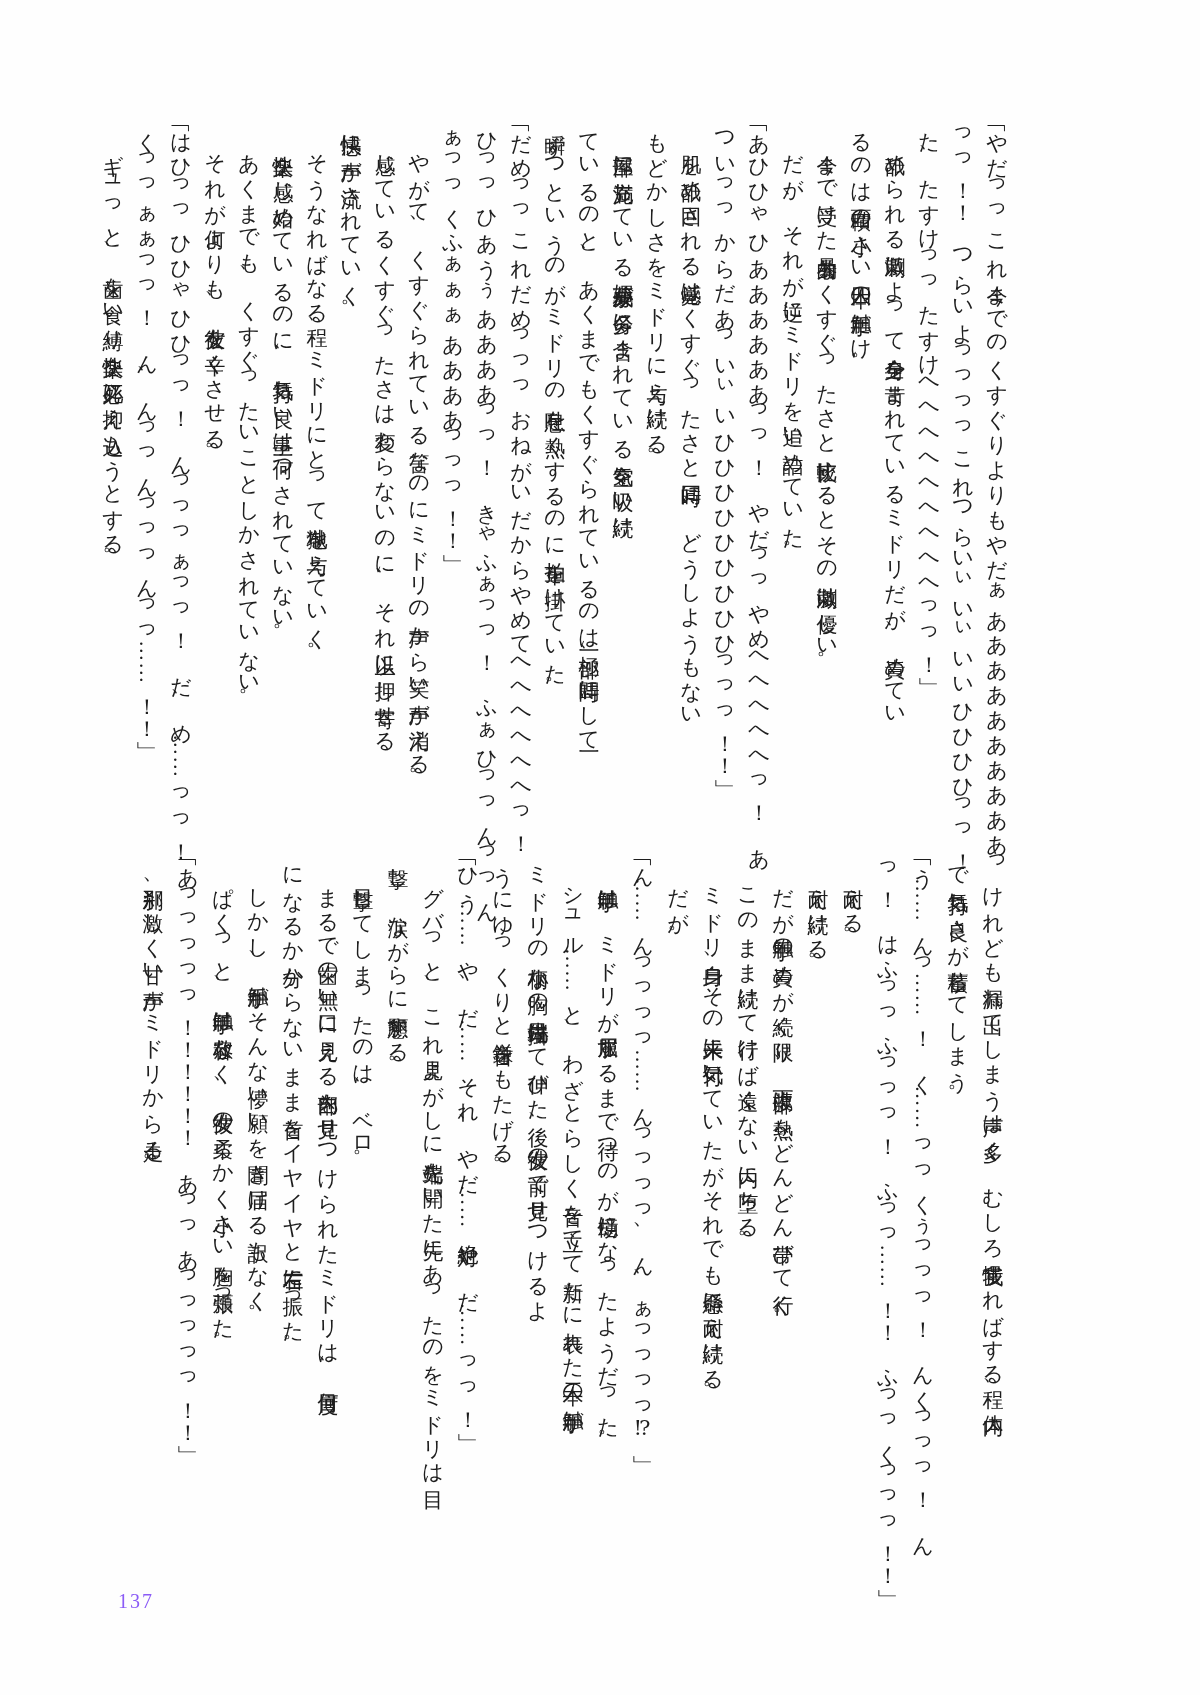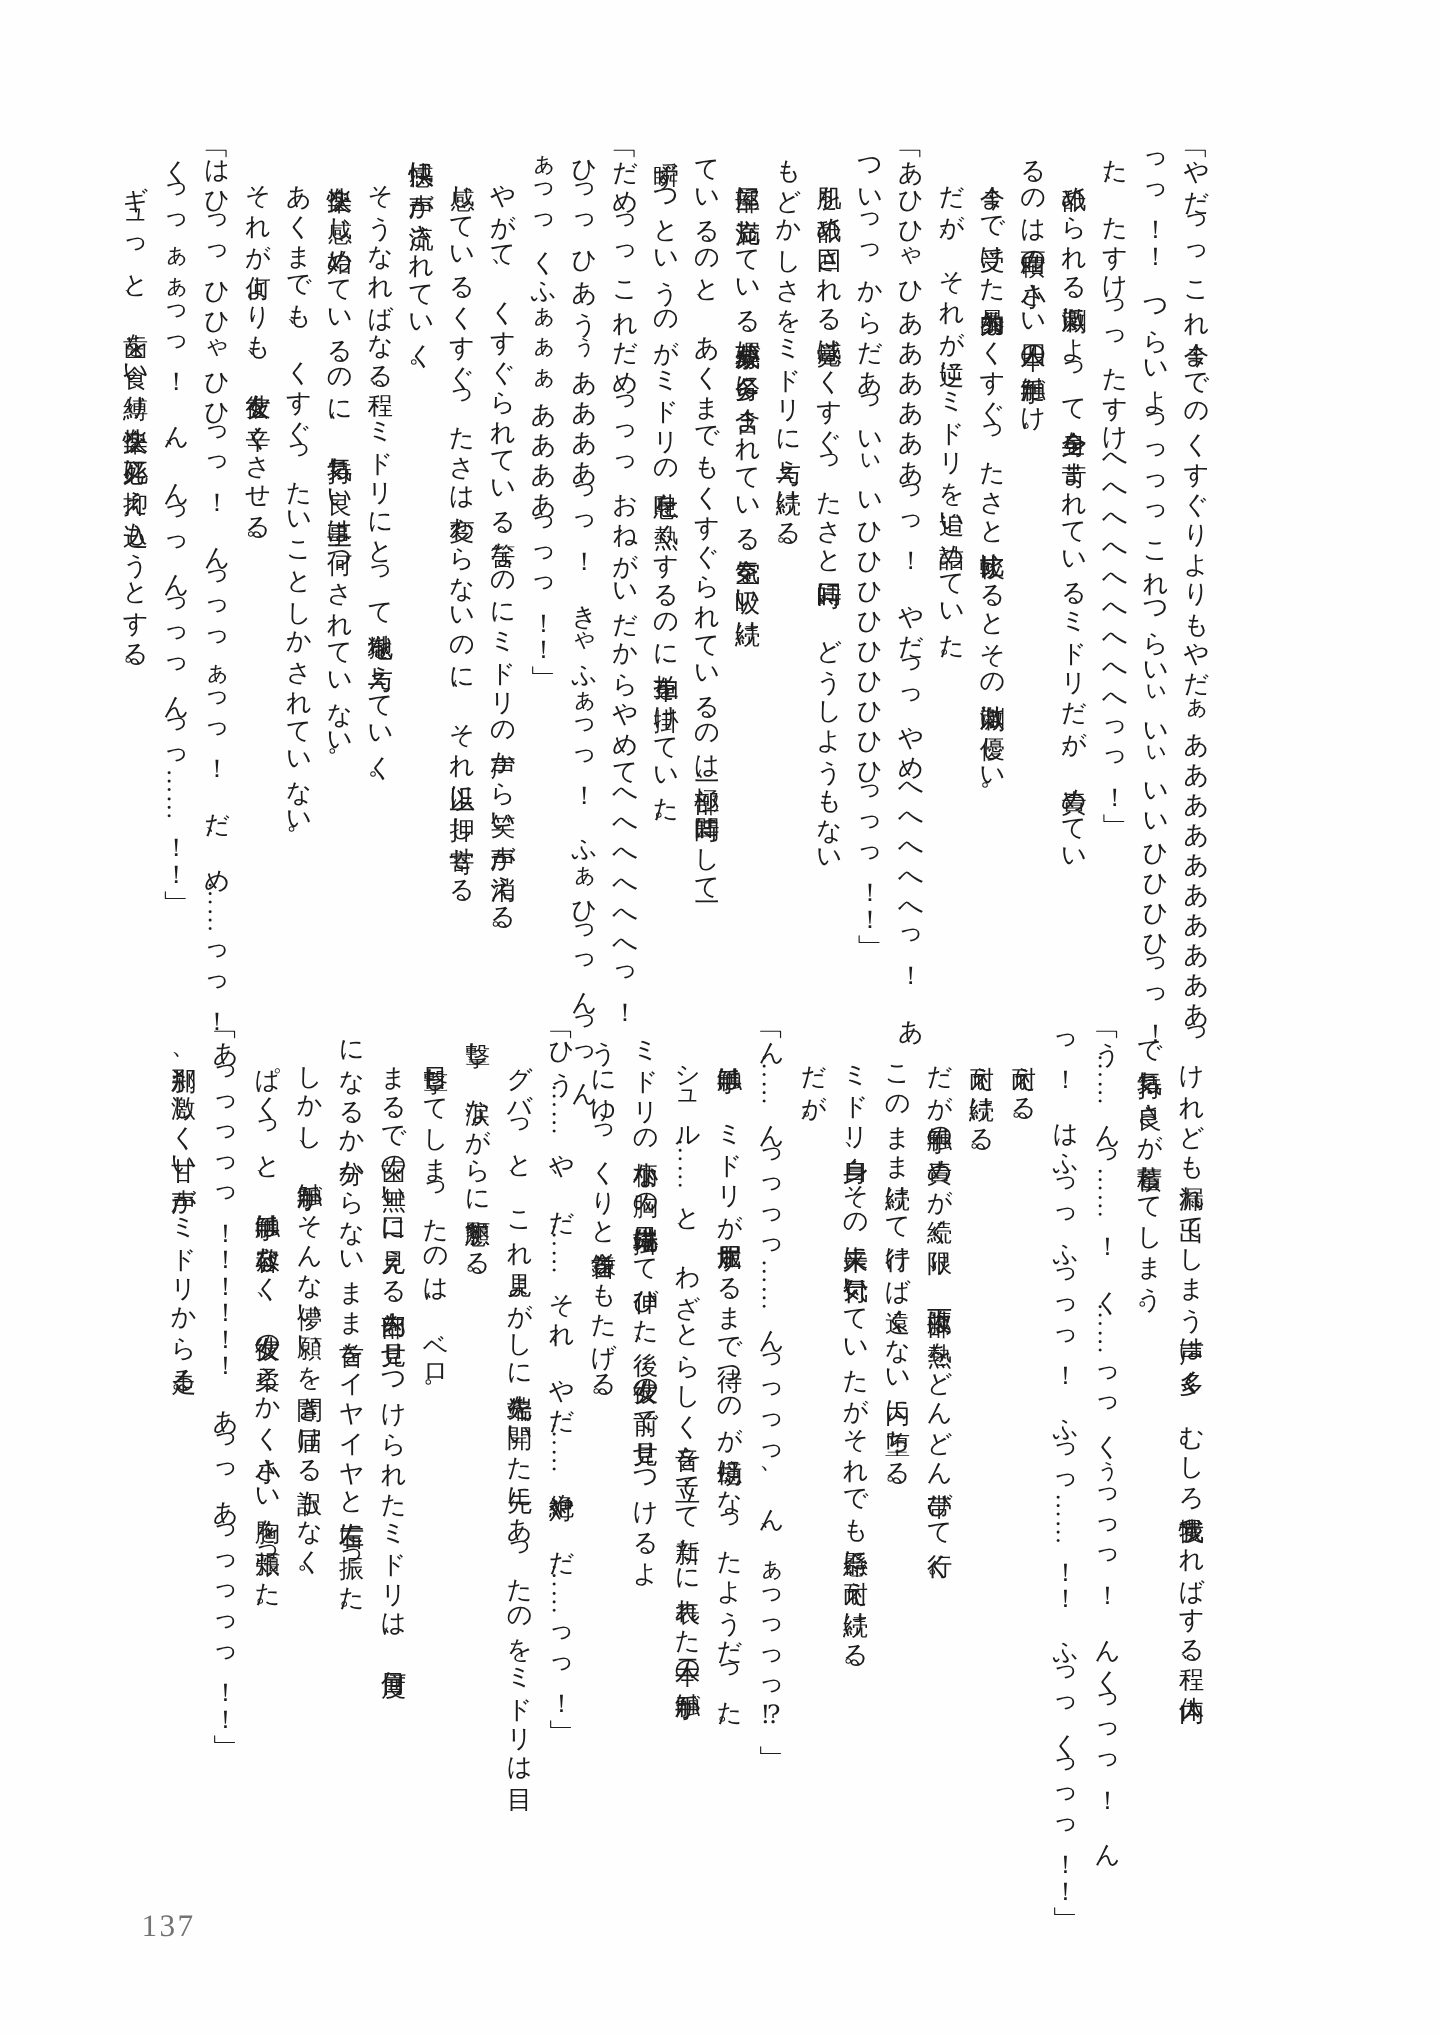--- a/index.html
+++ b/index.html
@@ -36,8 +36,8 @@
     left: 118px;
     top: 1590px;
     font-family: "Liberation Serif", "DejaVu Serif", serif;
-    font-size: 26px;
-    color: #737373;
+    font-size: 20px;
+    color: #8b5cf6;
     letter-spacing: 2px;
   }
 </style>

